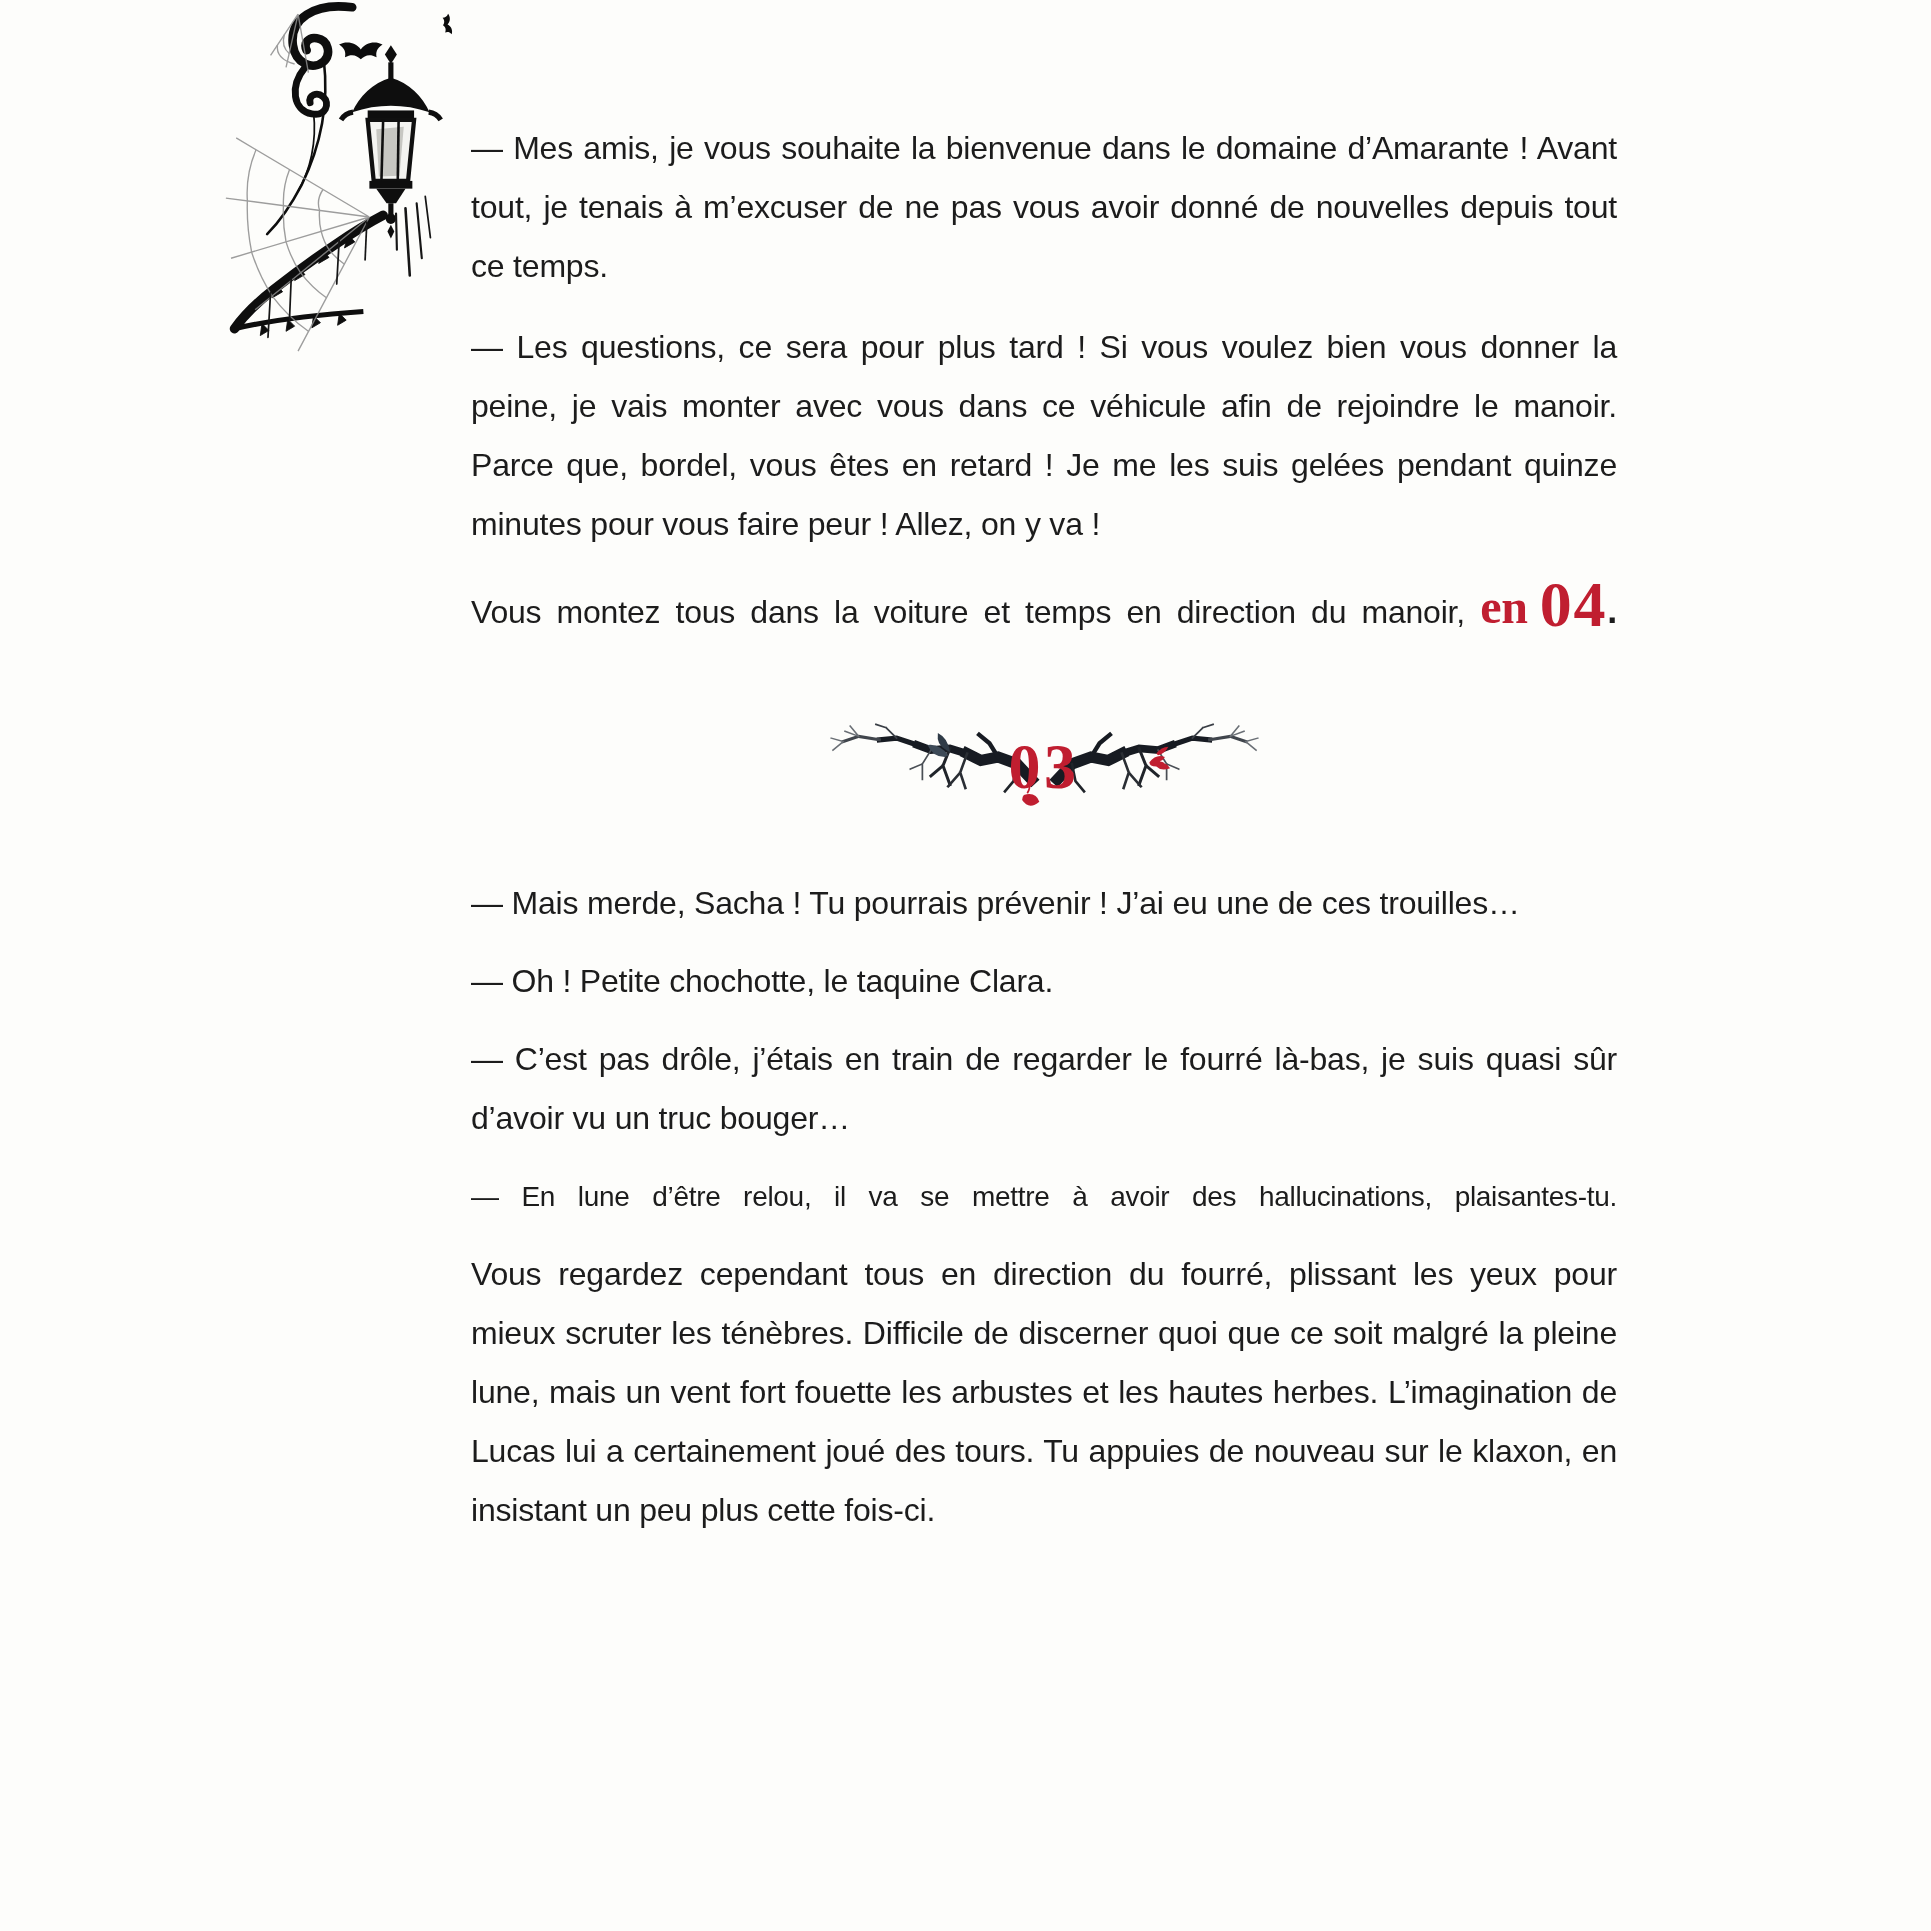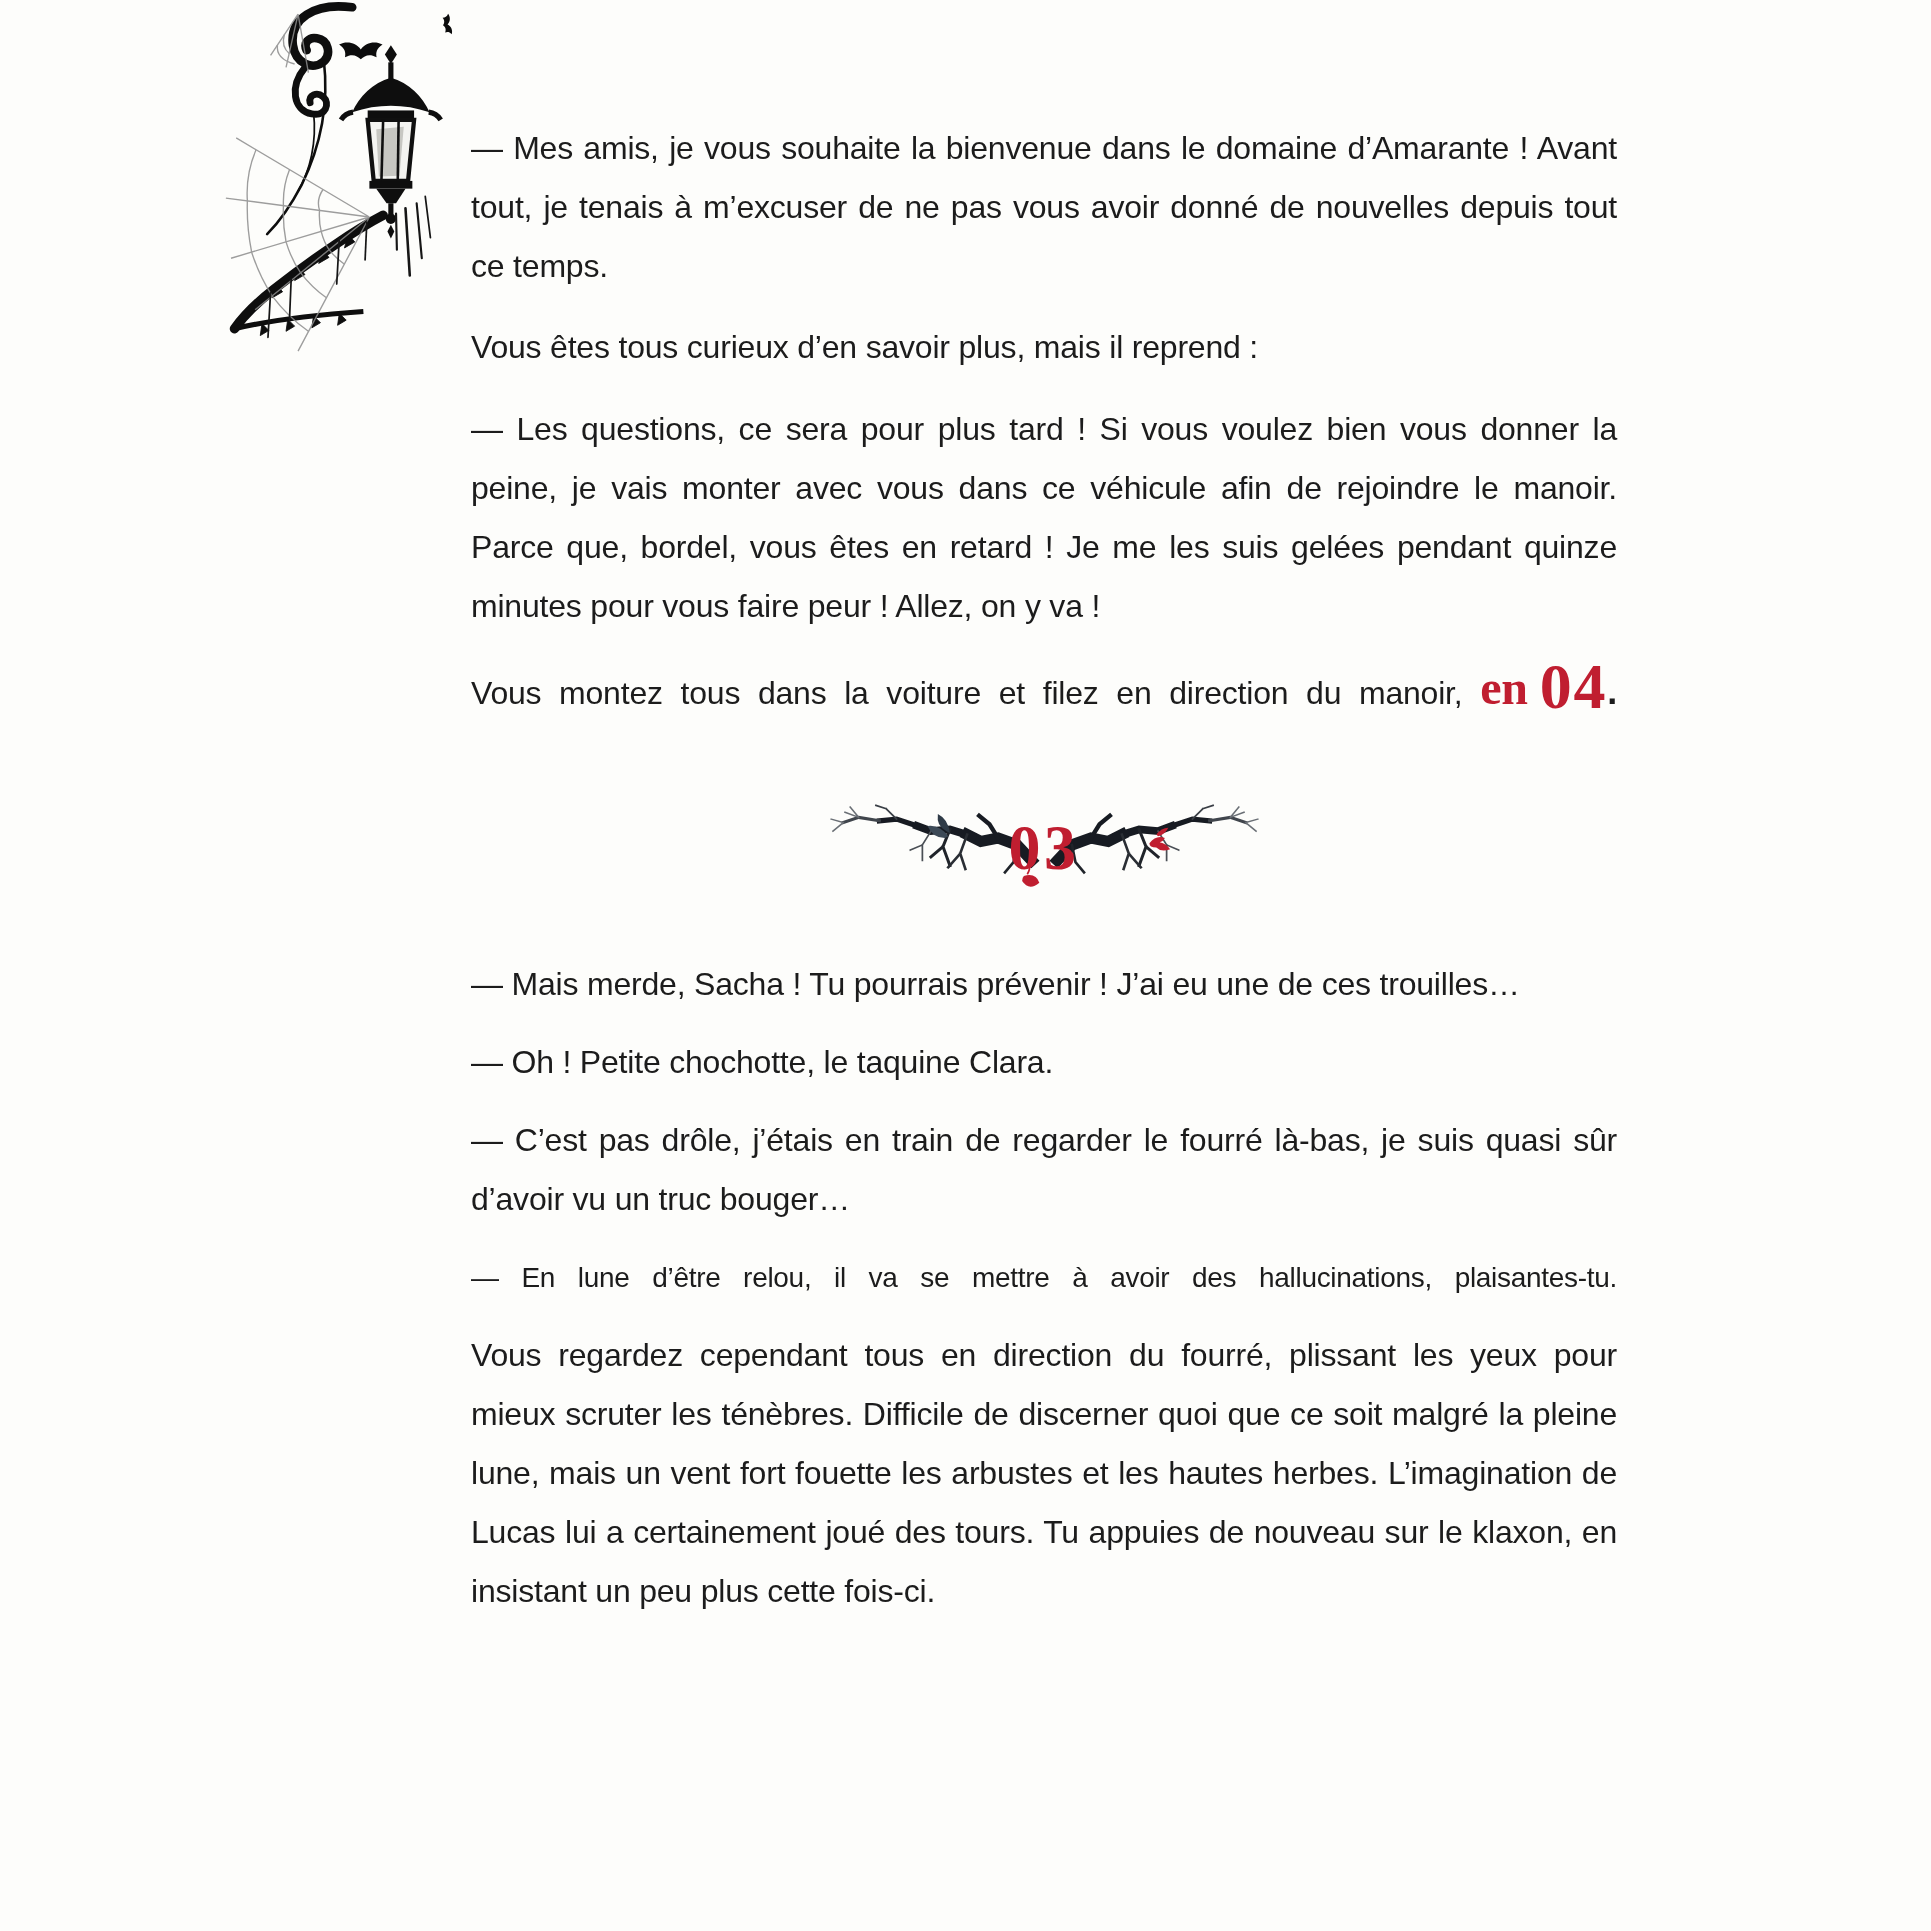--- a/index.html
+++ b/index.html
@@ -117,7 +117,6 @@
   <div class="text-col">
 
     <p>— Mes amis, je vous souhaite la bienvenue dans le domaine d’Amarante&nbsp;! Avant tout, je tenais à m’excuser de ne pas vous avoir donné de nouvelles depuis tout ce temps.</p>
-    <p>Vous êtes tous curieux d’en savoir plus, mais il reprend&nbsp;:</p>
     <p>— Les questions, ce sera pour plus tard&nbsp;! Si vous voulez bien vous donner la peine, je vais monter avec vous dans ce véhicule afin de rejoindre le manoir. Parce que, bordel, vous êtes en retard&nbsp;! Je me les suis gelées pendant quinze minutes pour vous faire peur&nbsp;! Allez, on y va&nbsp;!</p>
 
     <p class="ref-line"><span>Vous montez tous dans la voiture et filez en direction du manoir, </span><span><span class="ref-word">en</span><span class="ref-num">04</span></span><span class="ref-dot">.</span></p>

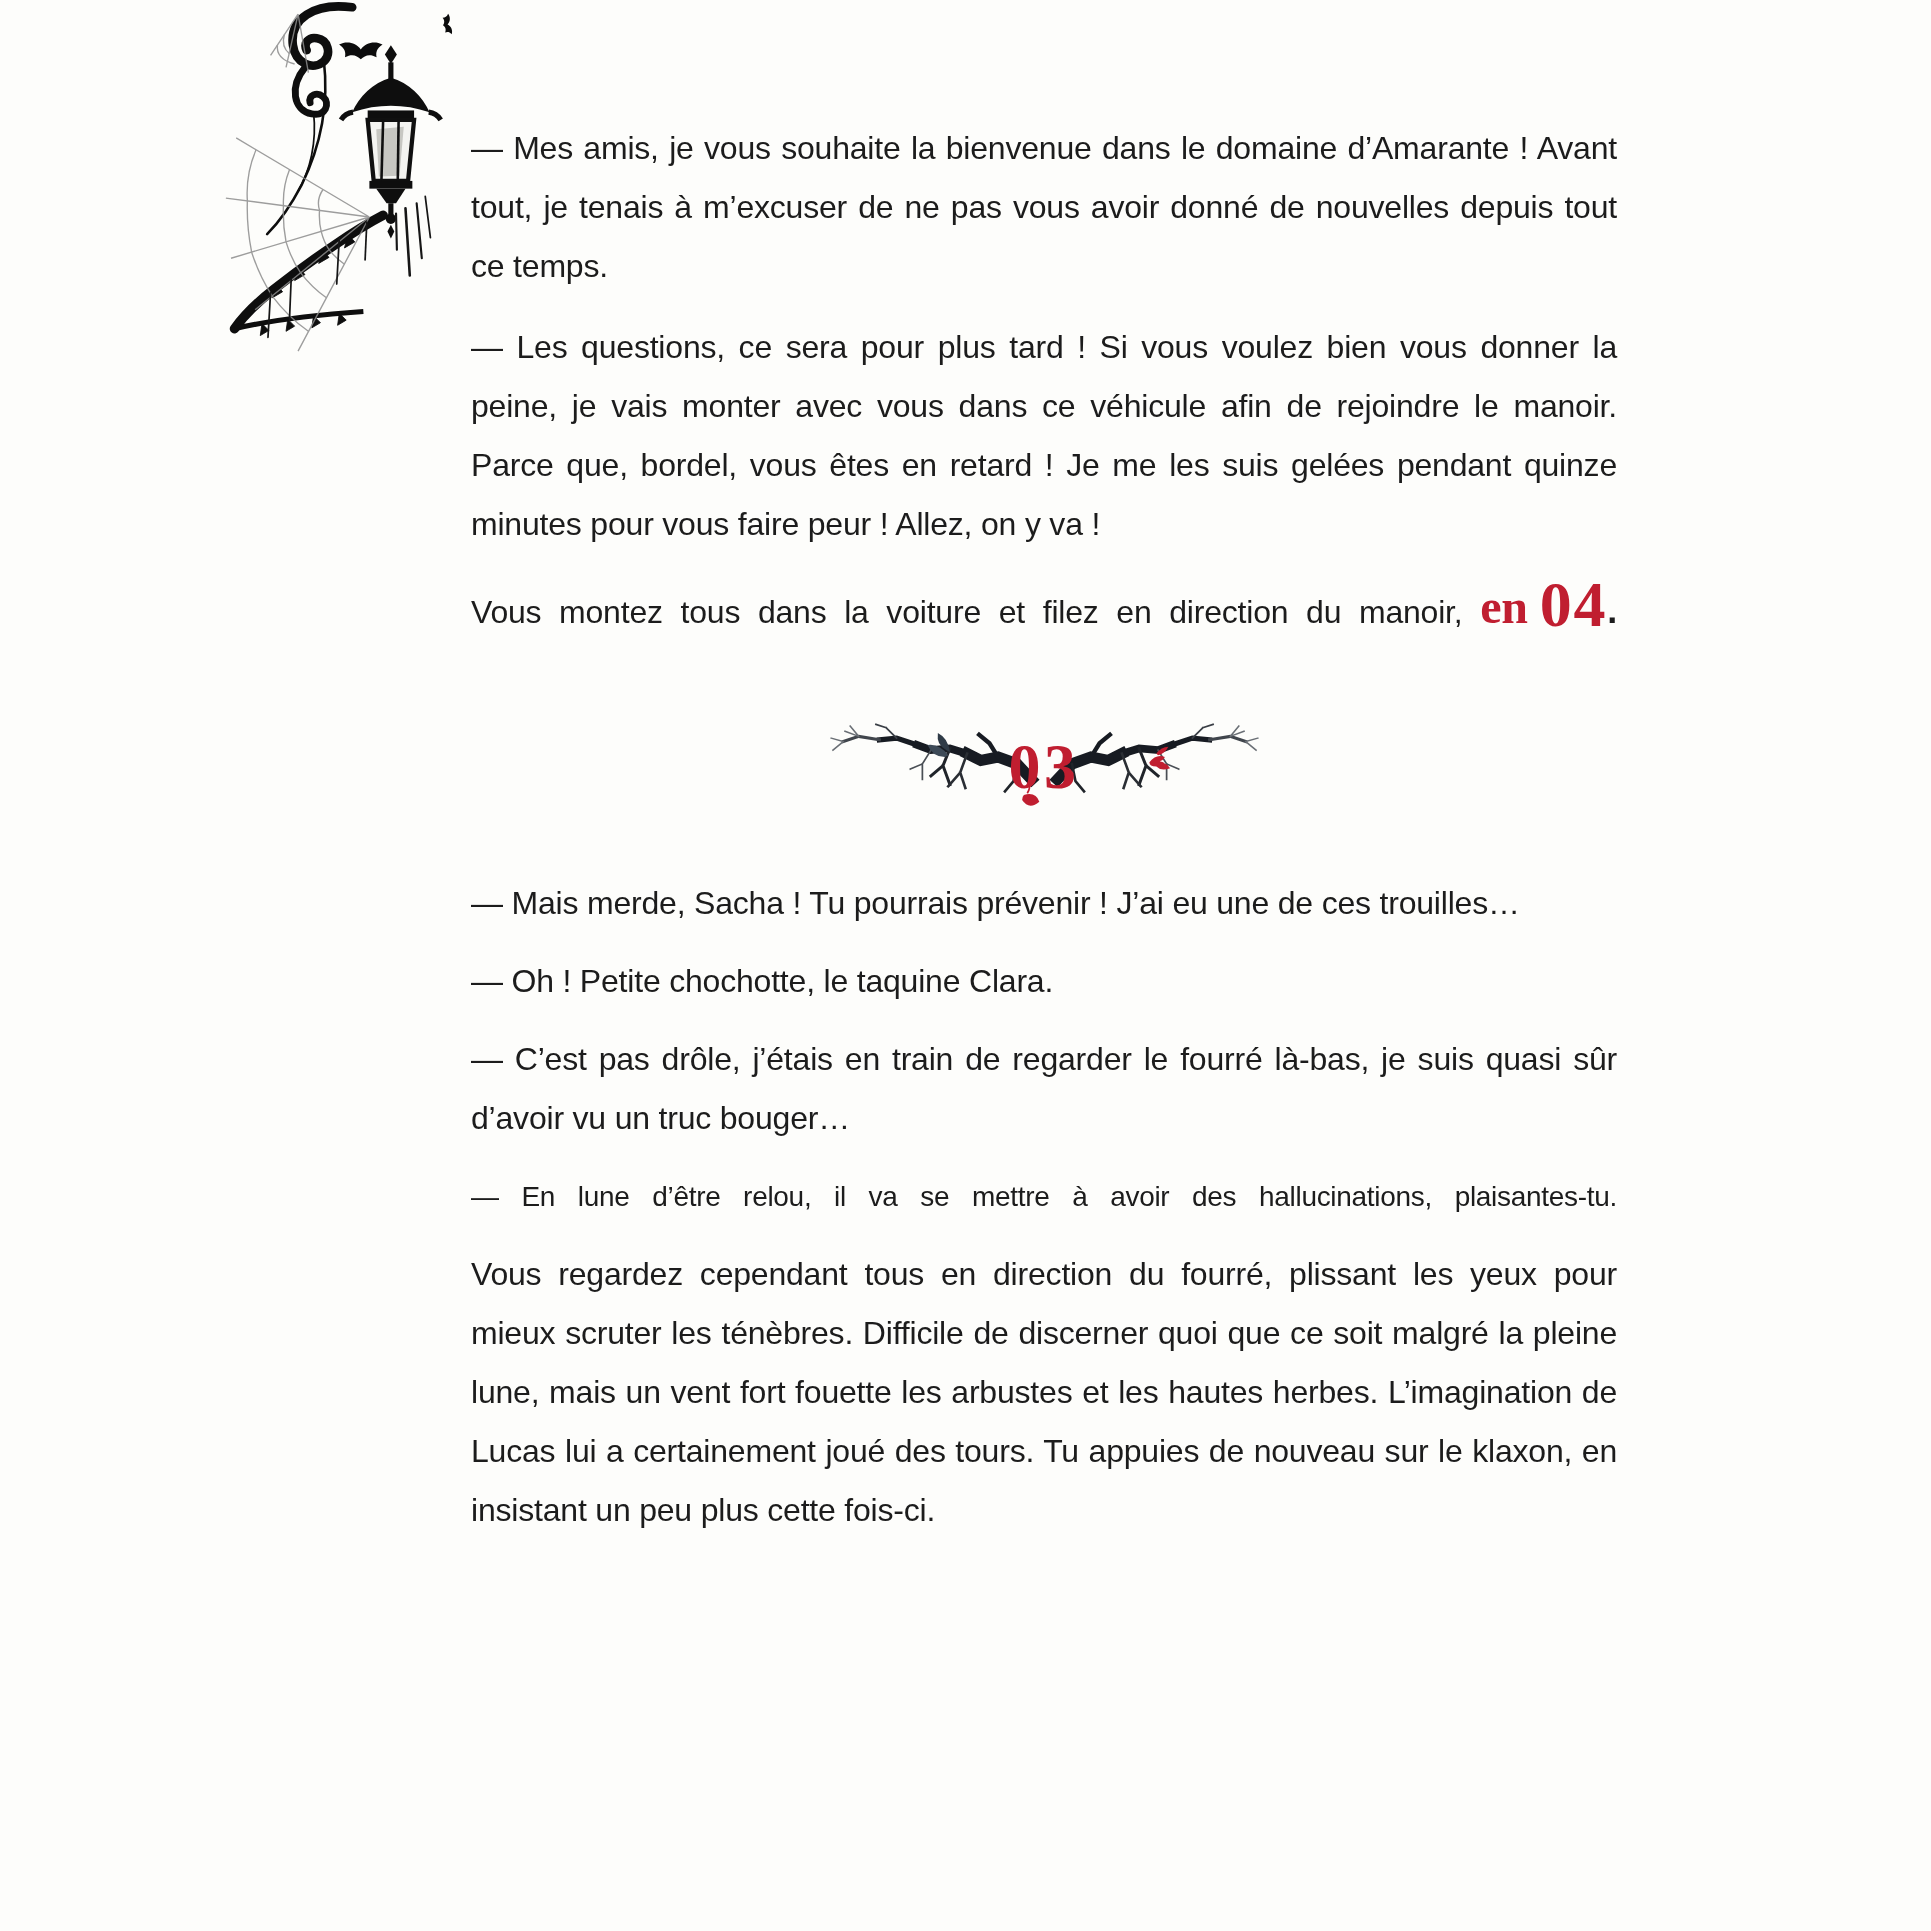--- a/index.html
+++ b/index.html
@@ -119,7 +119,7 @@
     <p>— Mes amis, je vous souhaite la bienvenue dans le domaine d’Amarante&nbsp;! Avant tout, je tenais à m’excuser de ne pas vous avoir donné de nouvelles depuis tout ce temps.</p>
     <p>— Les questions, ce sera pour plus tard&nbsp;! Si vous voulez bien vous donner la peine, je vais monter avec vous dans ce véhicule afin de rejoindre le manoir. Parce que, bordel, vous êtes en retard&nbsp;! Je me les suis gelées pendant quinze minutes pour vous faire peur&nbsp;! Allez, on y va&nbsp;!</p>
 
-    <p class="ref-line"><span>Vous montez tous dans la voiture et filez en direction du manoir, </span><span><span class="ref-word">en</span><span class="ref-num">04</span></span><span class="ref-dot">.</span></p>
+    <p class="ref-line"><span>Vous montez tous dans la voiture et temps en direction du manoir, </span><span><span class="ref-word">en</span><span class="ref-num">04</span></span><span class="ref-dot">.</span></p>
 
     <div class="divider">
       <svg viewBox="0 0 520 150" xmlns="http://www.w3.org/2000/svg">

